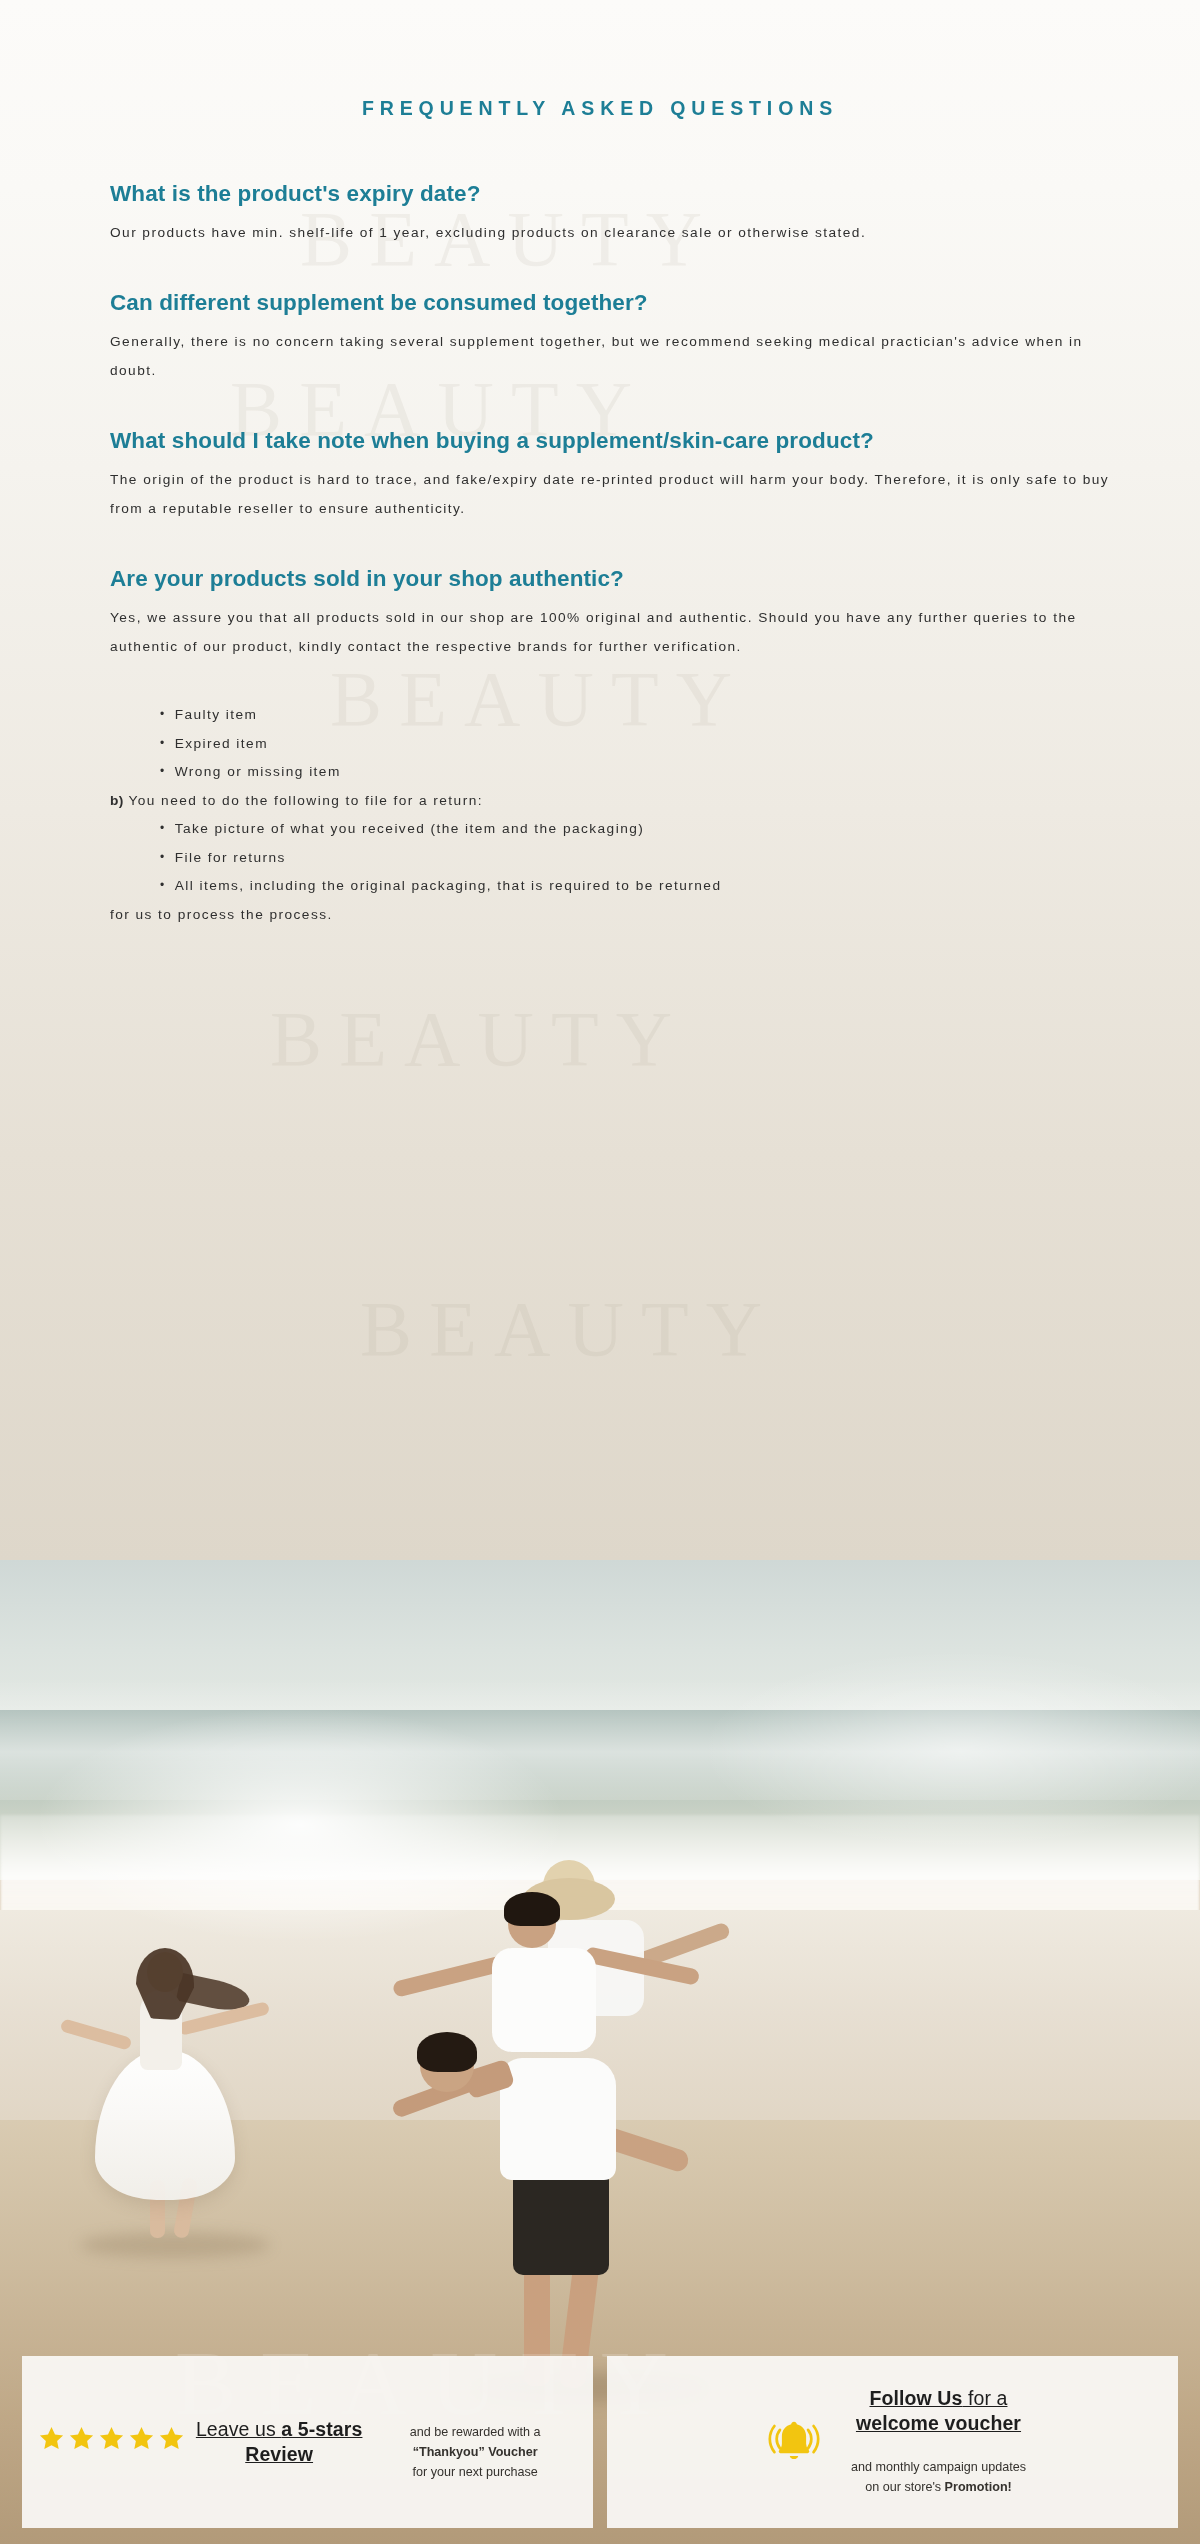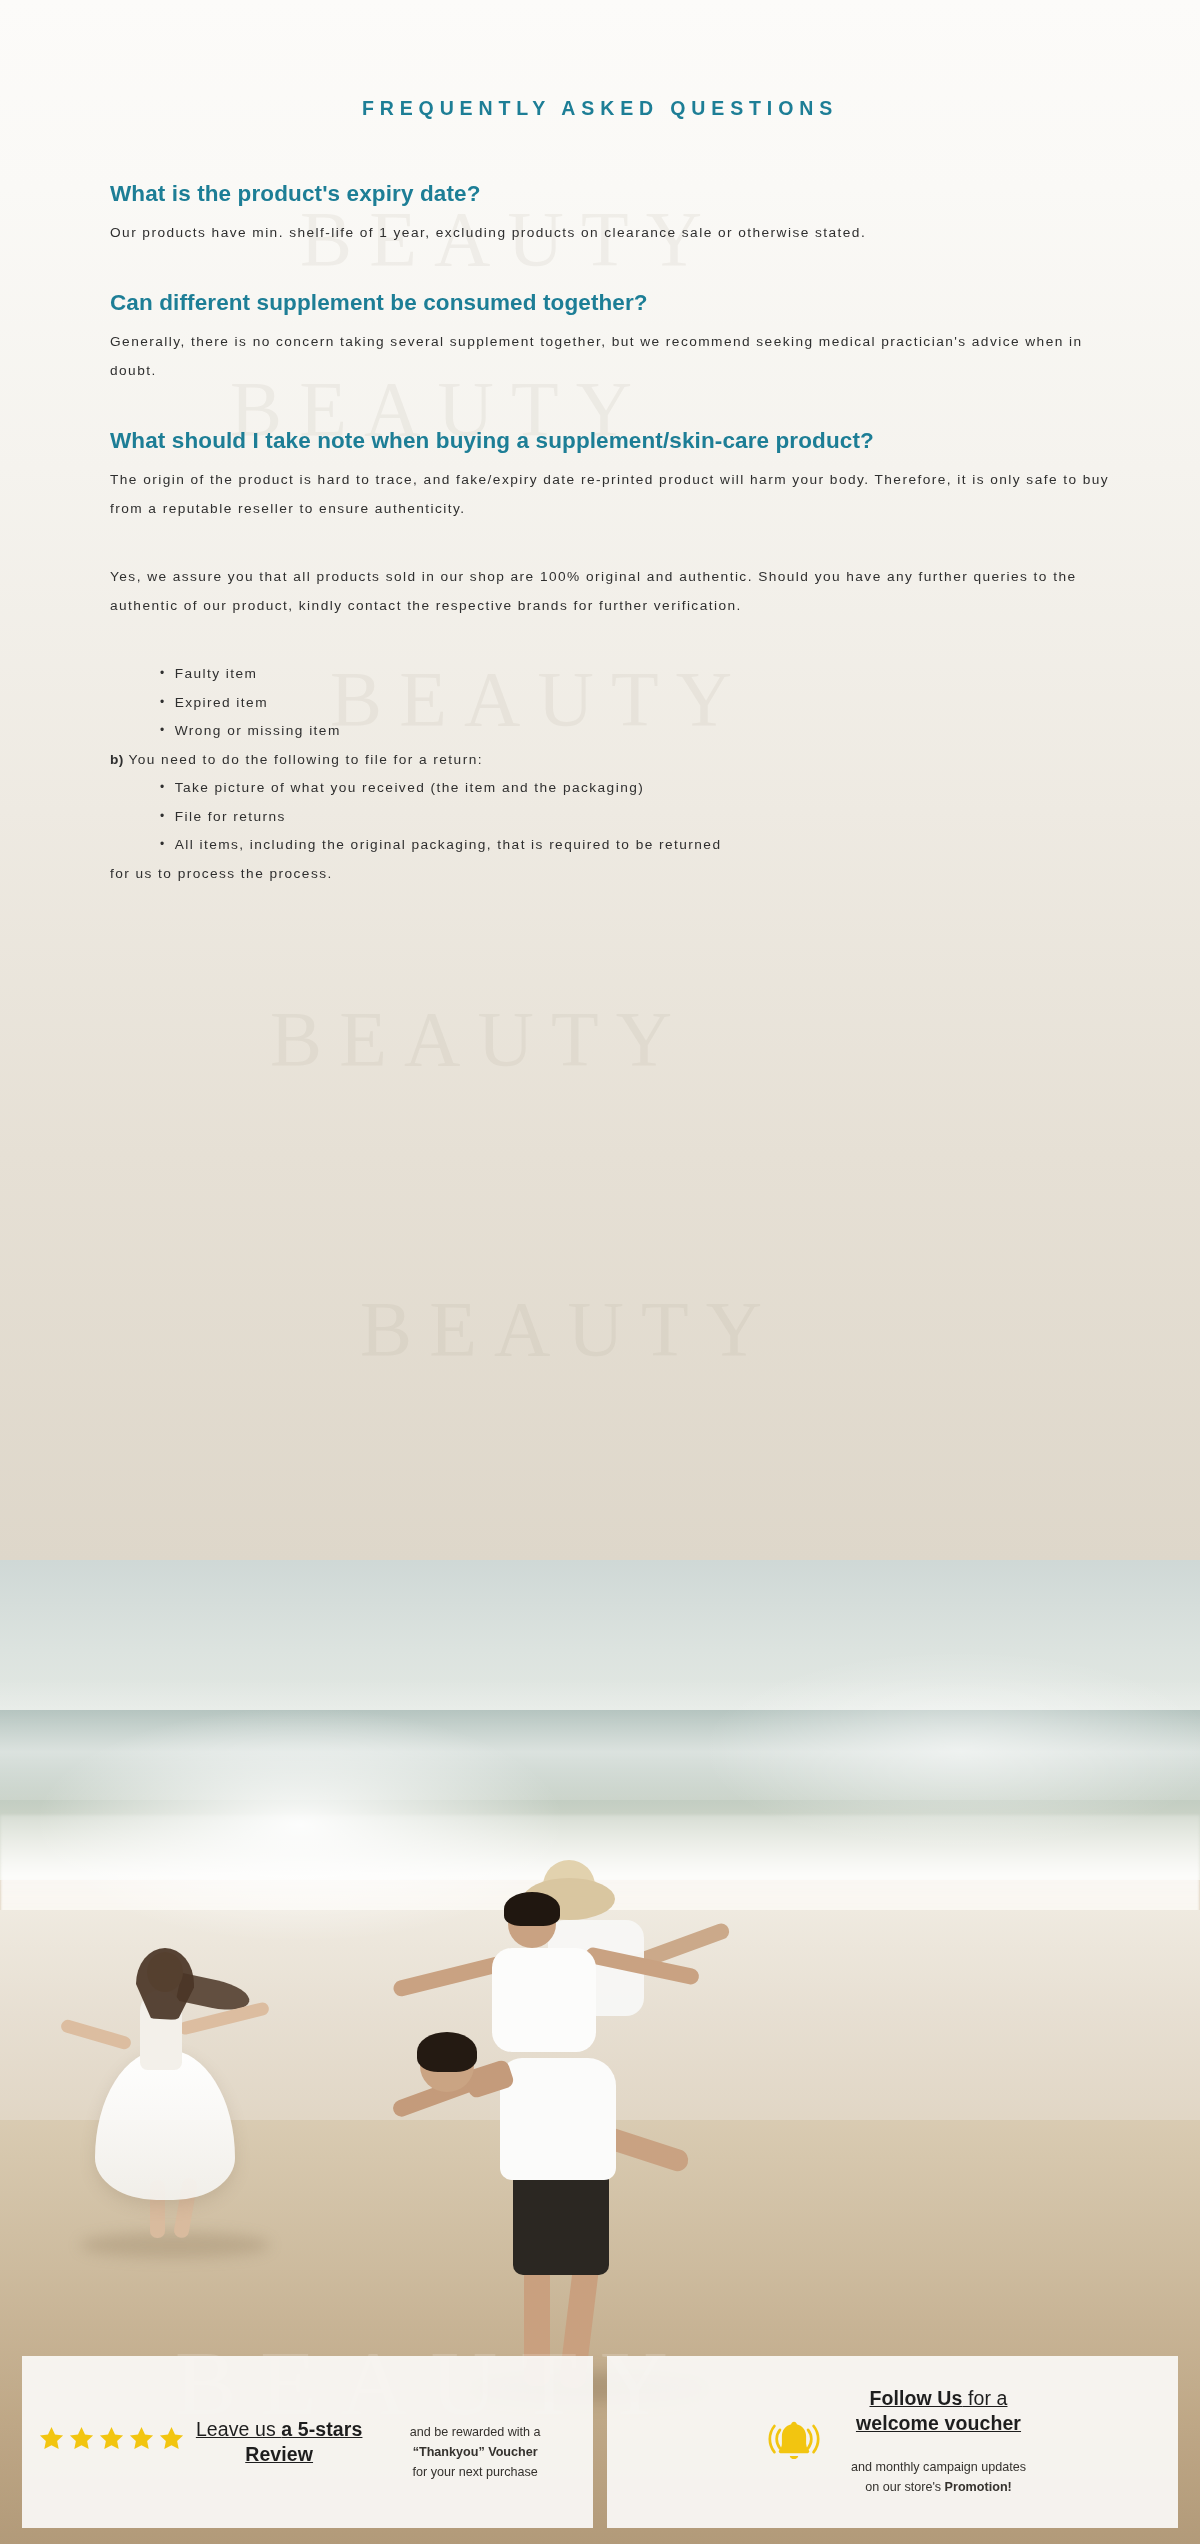--- a/index.html
+++ b/index.html
@@ -316,6 +316,7 @@
         </div>
 
         <div class="faq-item">
+          <div class="faq-q">Are your products sold in your shop authentic?</div>
           <div class="faq-a">Yes, we assure you that all products sold in our shop are 100% original and authentic. Should you have any further queries to the authentic of our product, kindly contact the respective brands for further verification.</div>
         </div>
 

